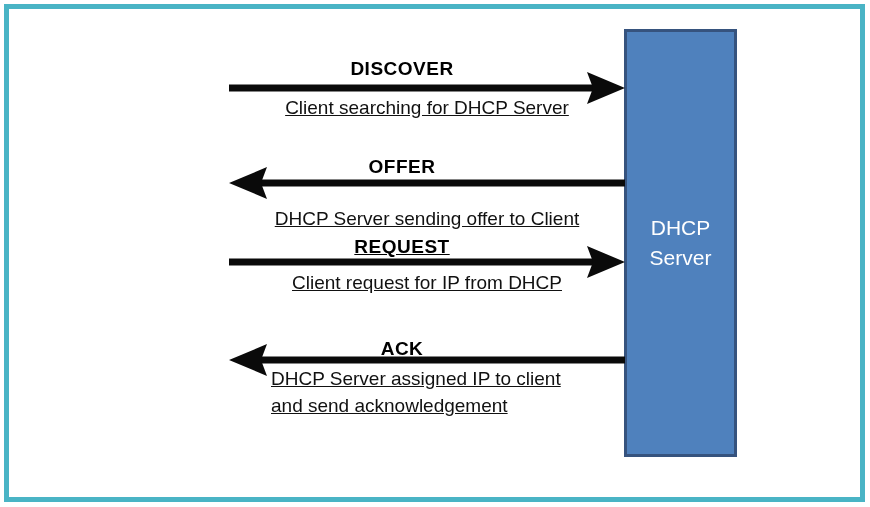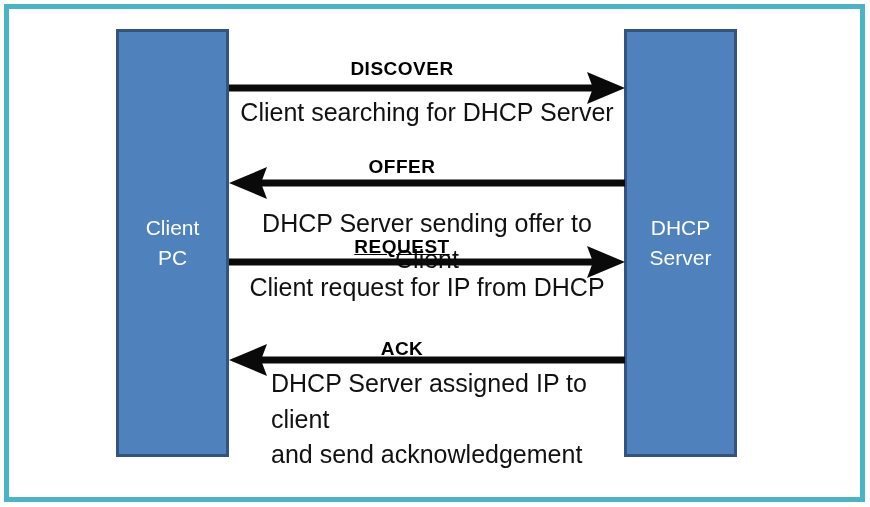--- a/index.html
+++ b/index.html
@@ -66,9 +66,10 @@
     position: absolute;
     width: 100%;
     text-align: center;
-    font-size: 25px;
+    font-size: 19px;
     line-height: 1.42;
     white-space: pre-line;
+    text-decoration: underline;
   }
   .caption-left {
     text-align: left !important;

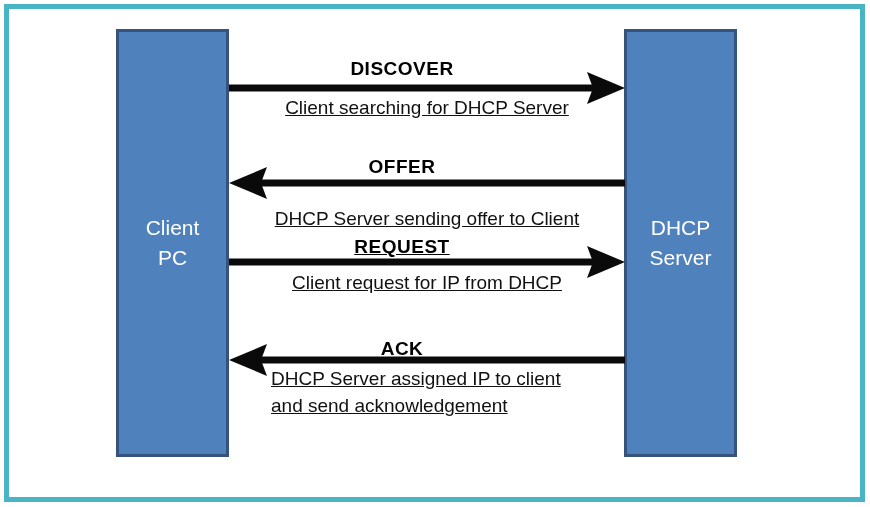--- a/index.html
+++ b/index.html
@@ -105,8 +105,6 @@
 <div class="canvas">
   <div class="frame"></div>
 
-  <div class="node node-client">Client
-PC</div>
 
   <div class="node node-server">DHCP
 Server</div>

